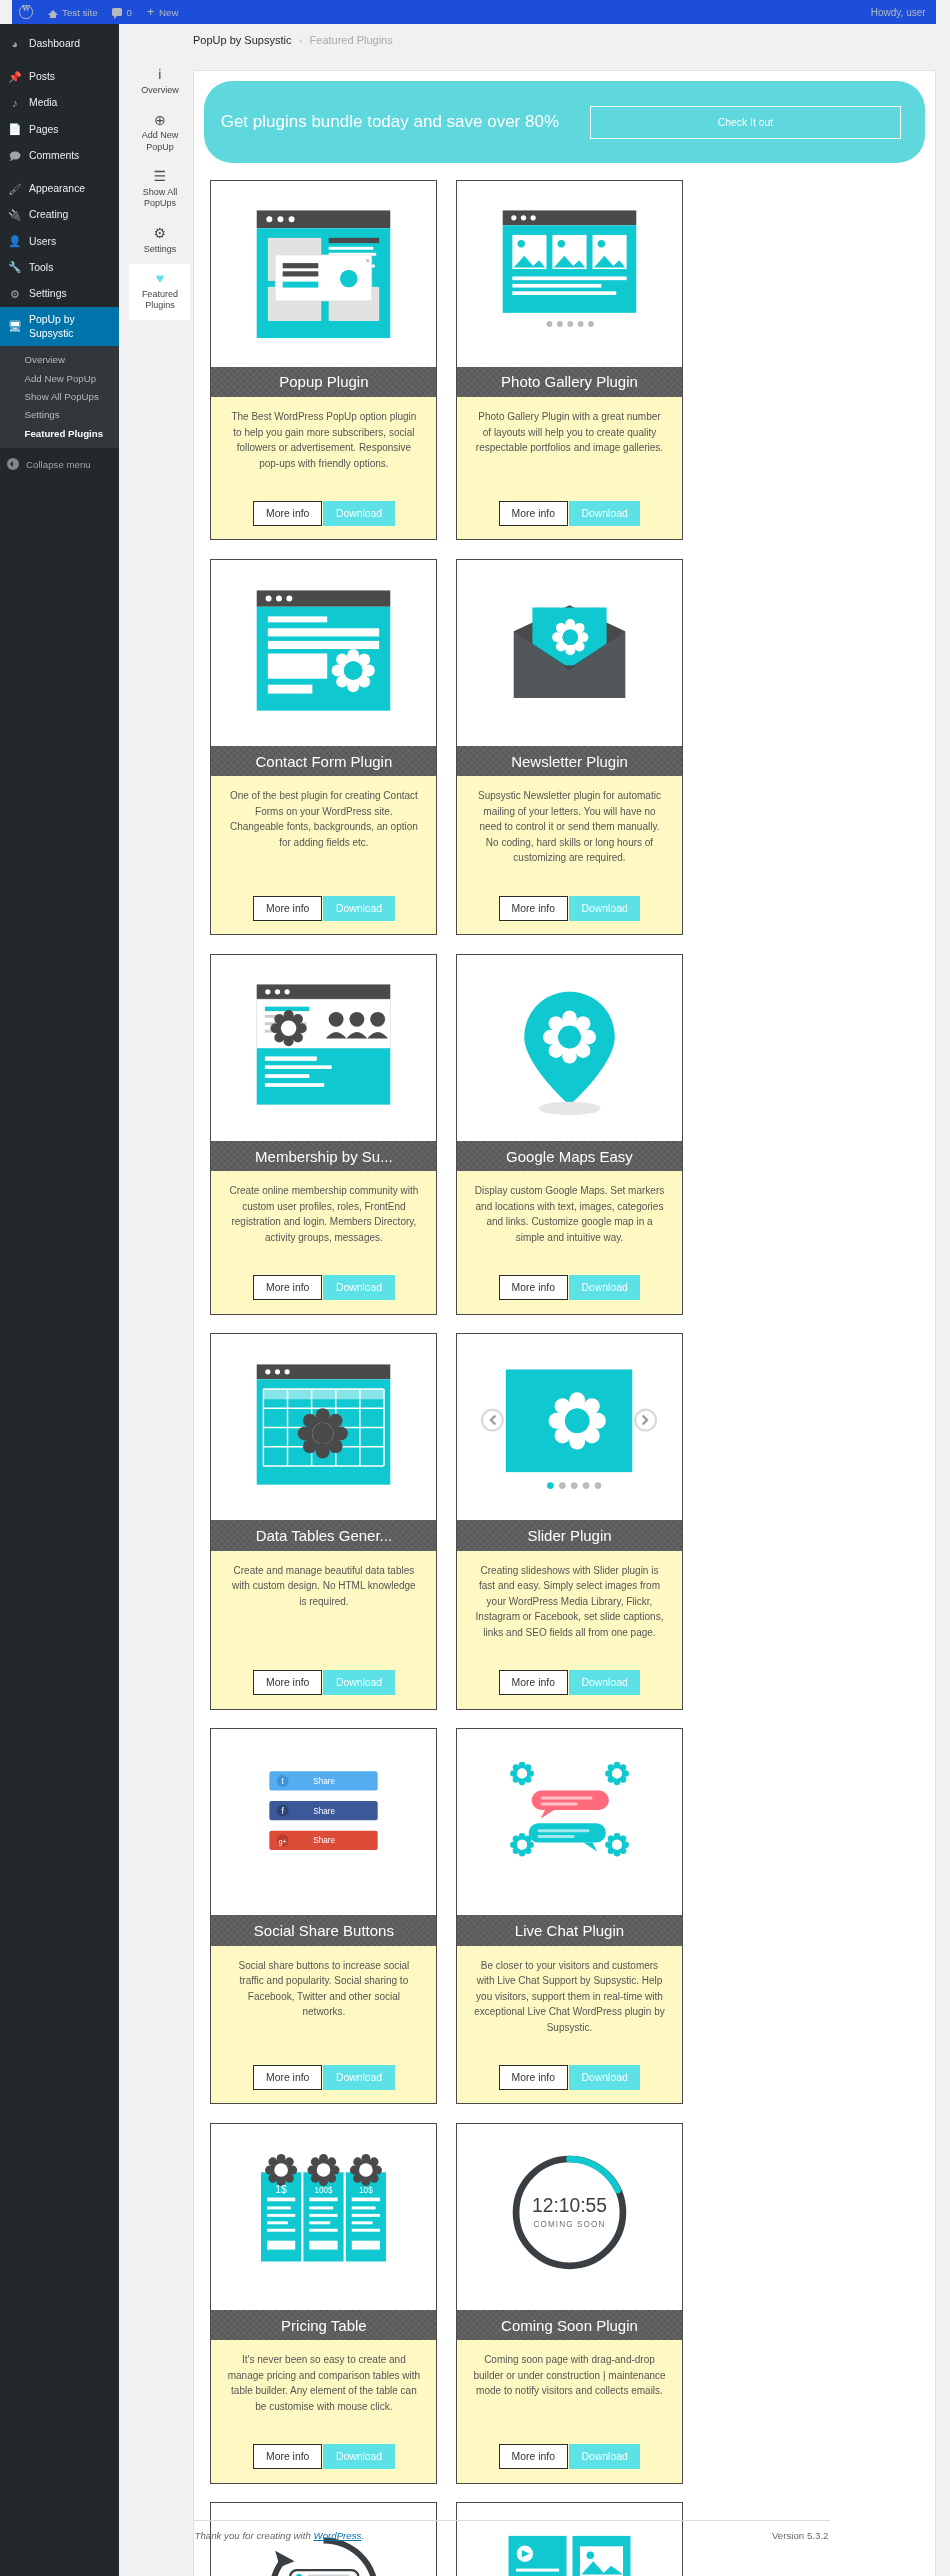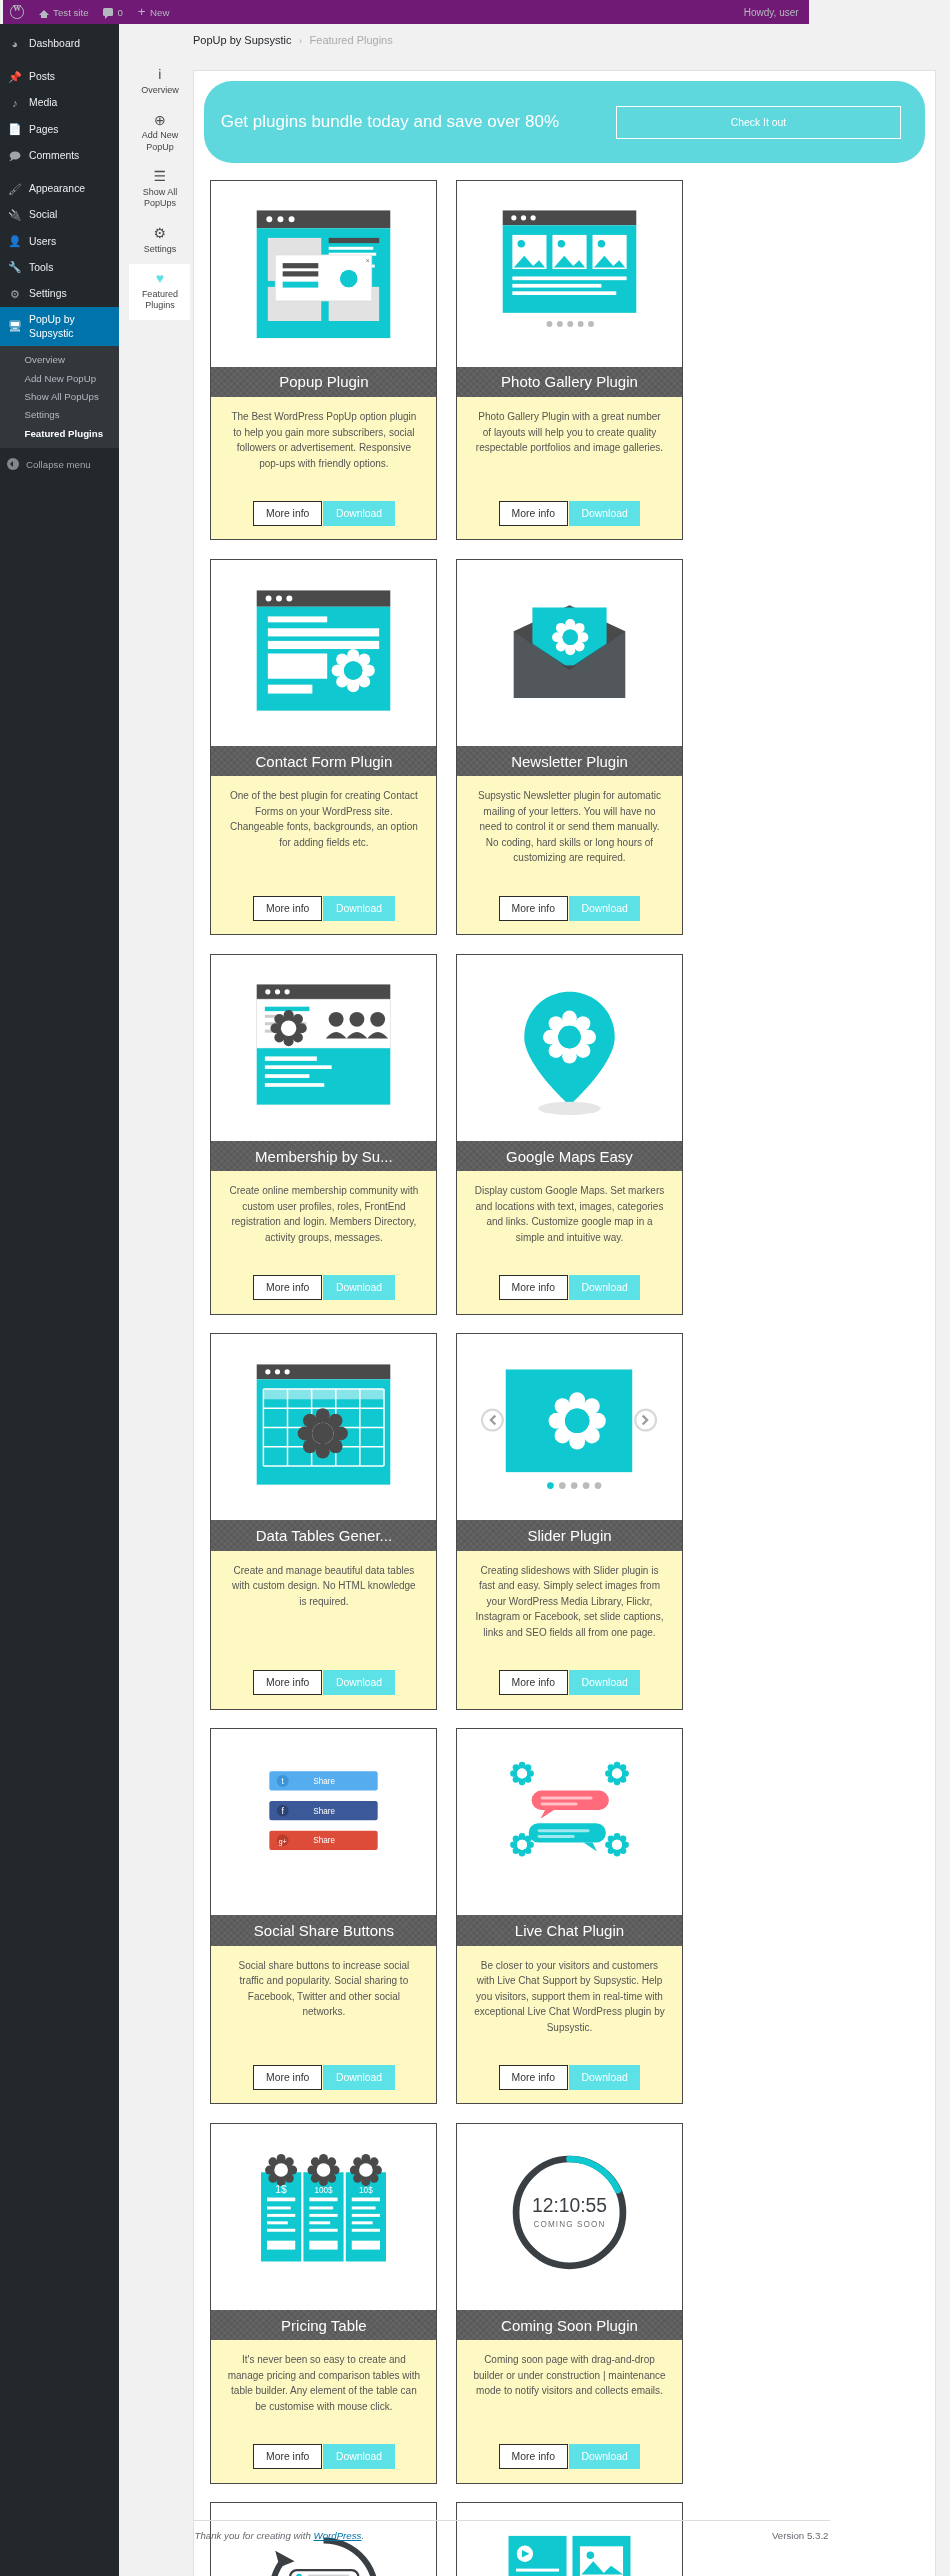--- a/index.html
+++ b/index.html
@@ -15,8 +15,8 @@
 
   
   #adminbar{
-    position:absolute; top:0; left:3px; width:806px; height:24px;
-    background:#701a75; color:#b4b9be; display:flex; align-items:center;
+    position:absolute; top:0; left:12px; width:924px; height:24px;
+    background:#1d4ed8; color:#b4b9be; display:flex; align-items:center;
     font-size:9.7px; z-index:50;
   }
   .ab-item{display:flex;align-items:center;gap:4.5px;padding:0 7.4px;height:24px;color:#b4b9be;}

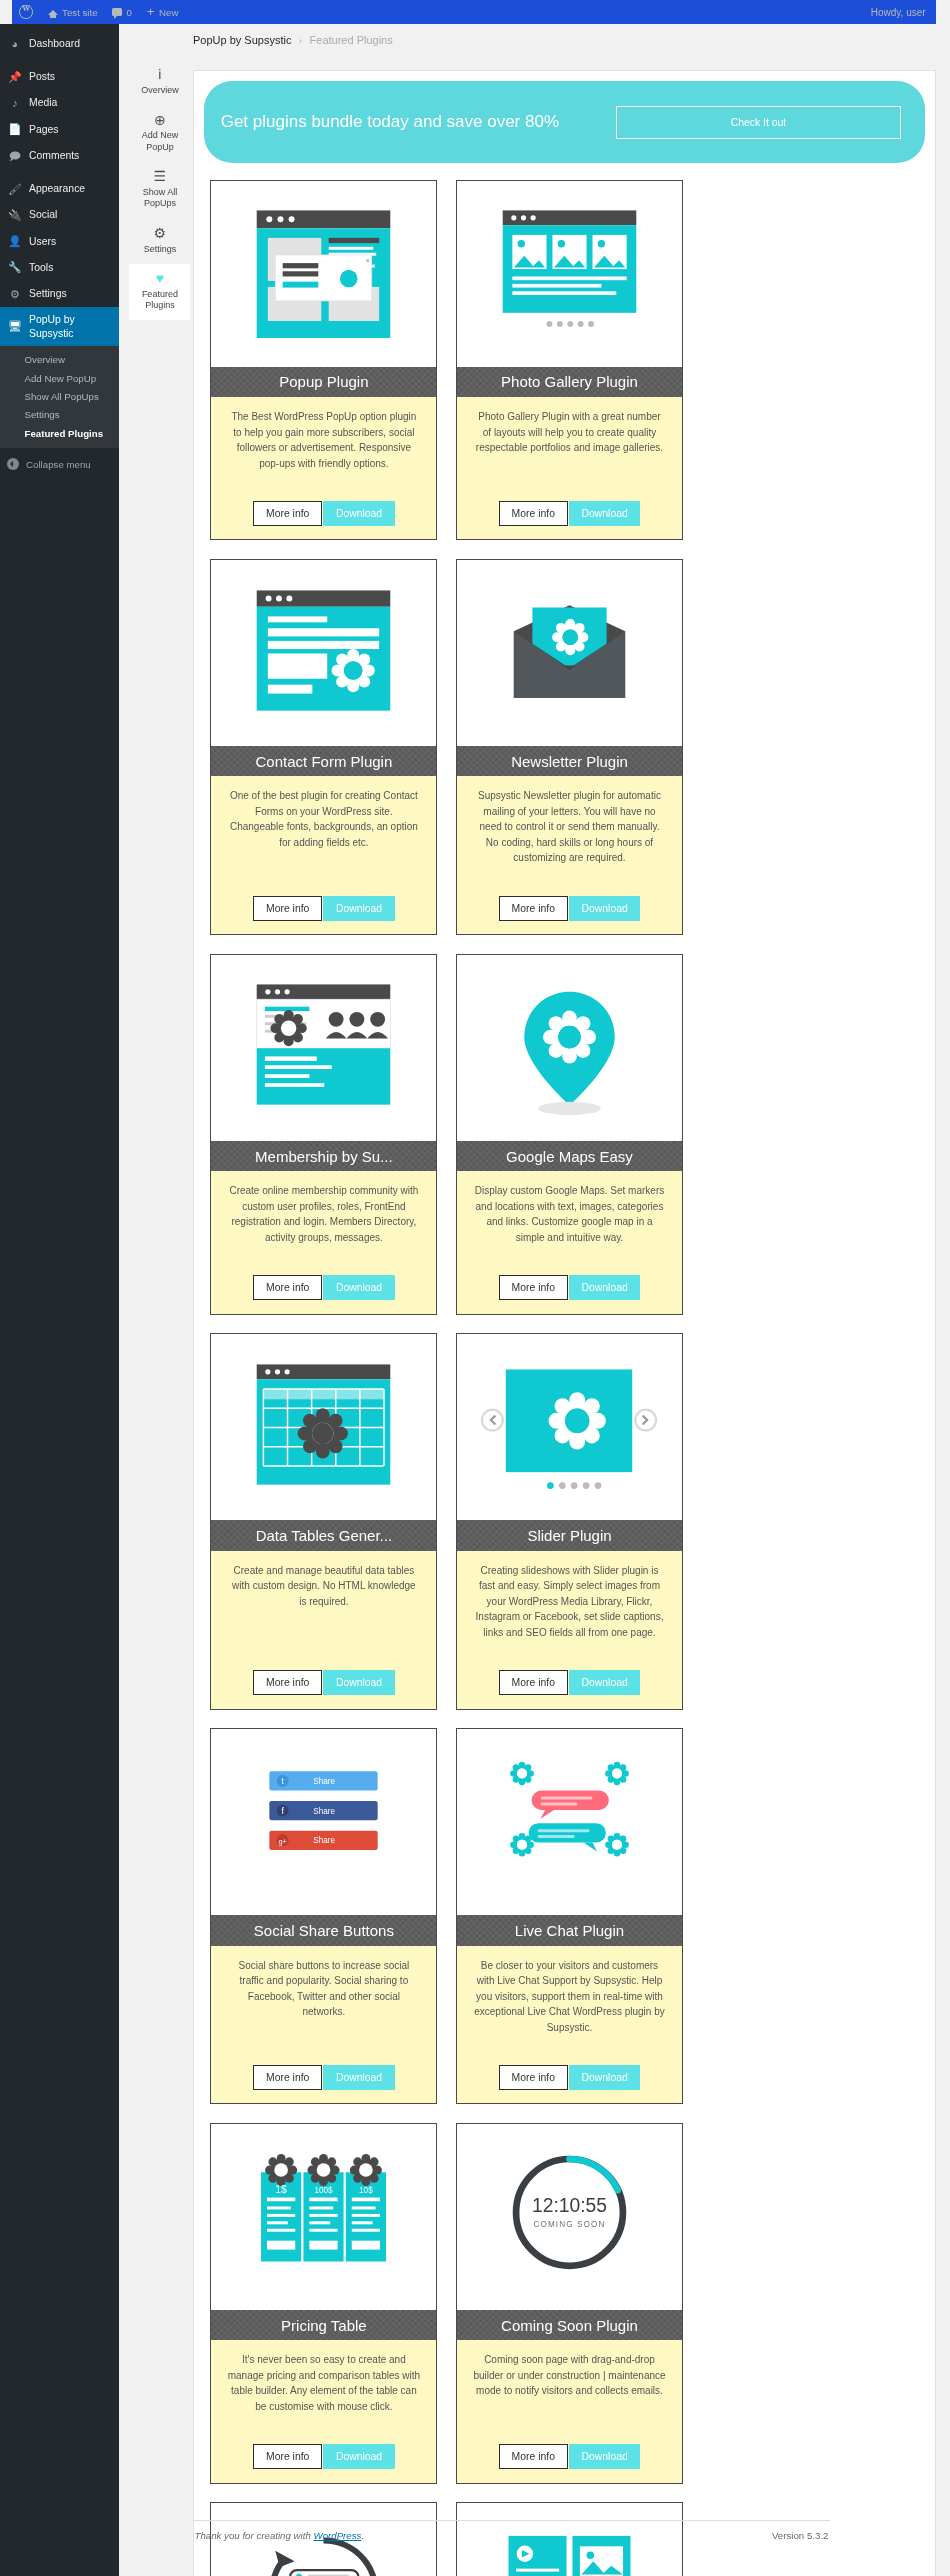--- a/index.html
+++ b/index.html
@@ -65,7 +65,7 @@
   
   #banner{background:#5ed7dd;height:82px;display:flex;align-items:center;padding:0 16.3px;border-radius:28px;}
   #banner .btext{color:#fff;font-size:17px;line-height:1.35;max-width:416px;font-weight:400;}
-  #banner .bbtn{margin-left:auto;margin-right:7.4px;width:285px;height:33px;border:1.5px solid #fff;color:#fff;display:flex;align-items:center;justify-content:center;font-size:10.4px;}
+  #banner .bbtn{margin-left:auto;margin-right:7.4px;width:311px;height:33px;border:1.5px solid #fff;color:#fff;display:flex;align-items:center;justify-content:center;font-size:10.4px;}
 
   
   #grid{display:flex;flex-wrap:wrap;gap:18.6px;padding:16.3px 6px 6px 6px;}

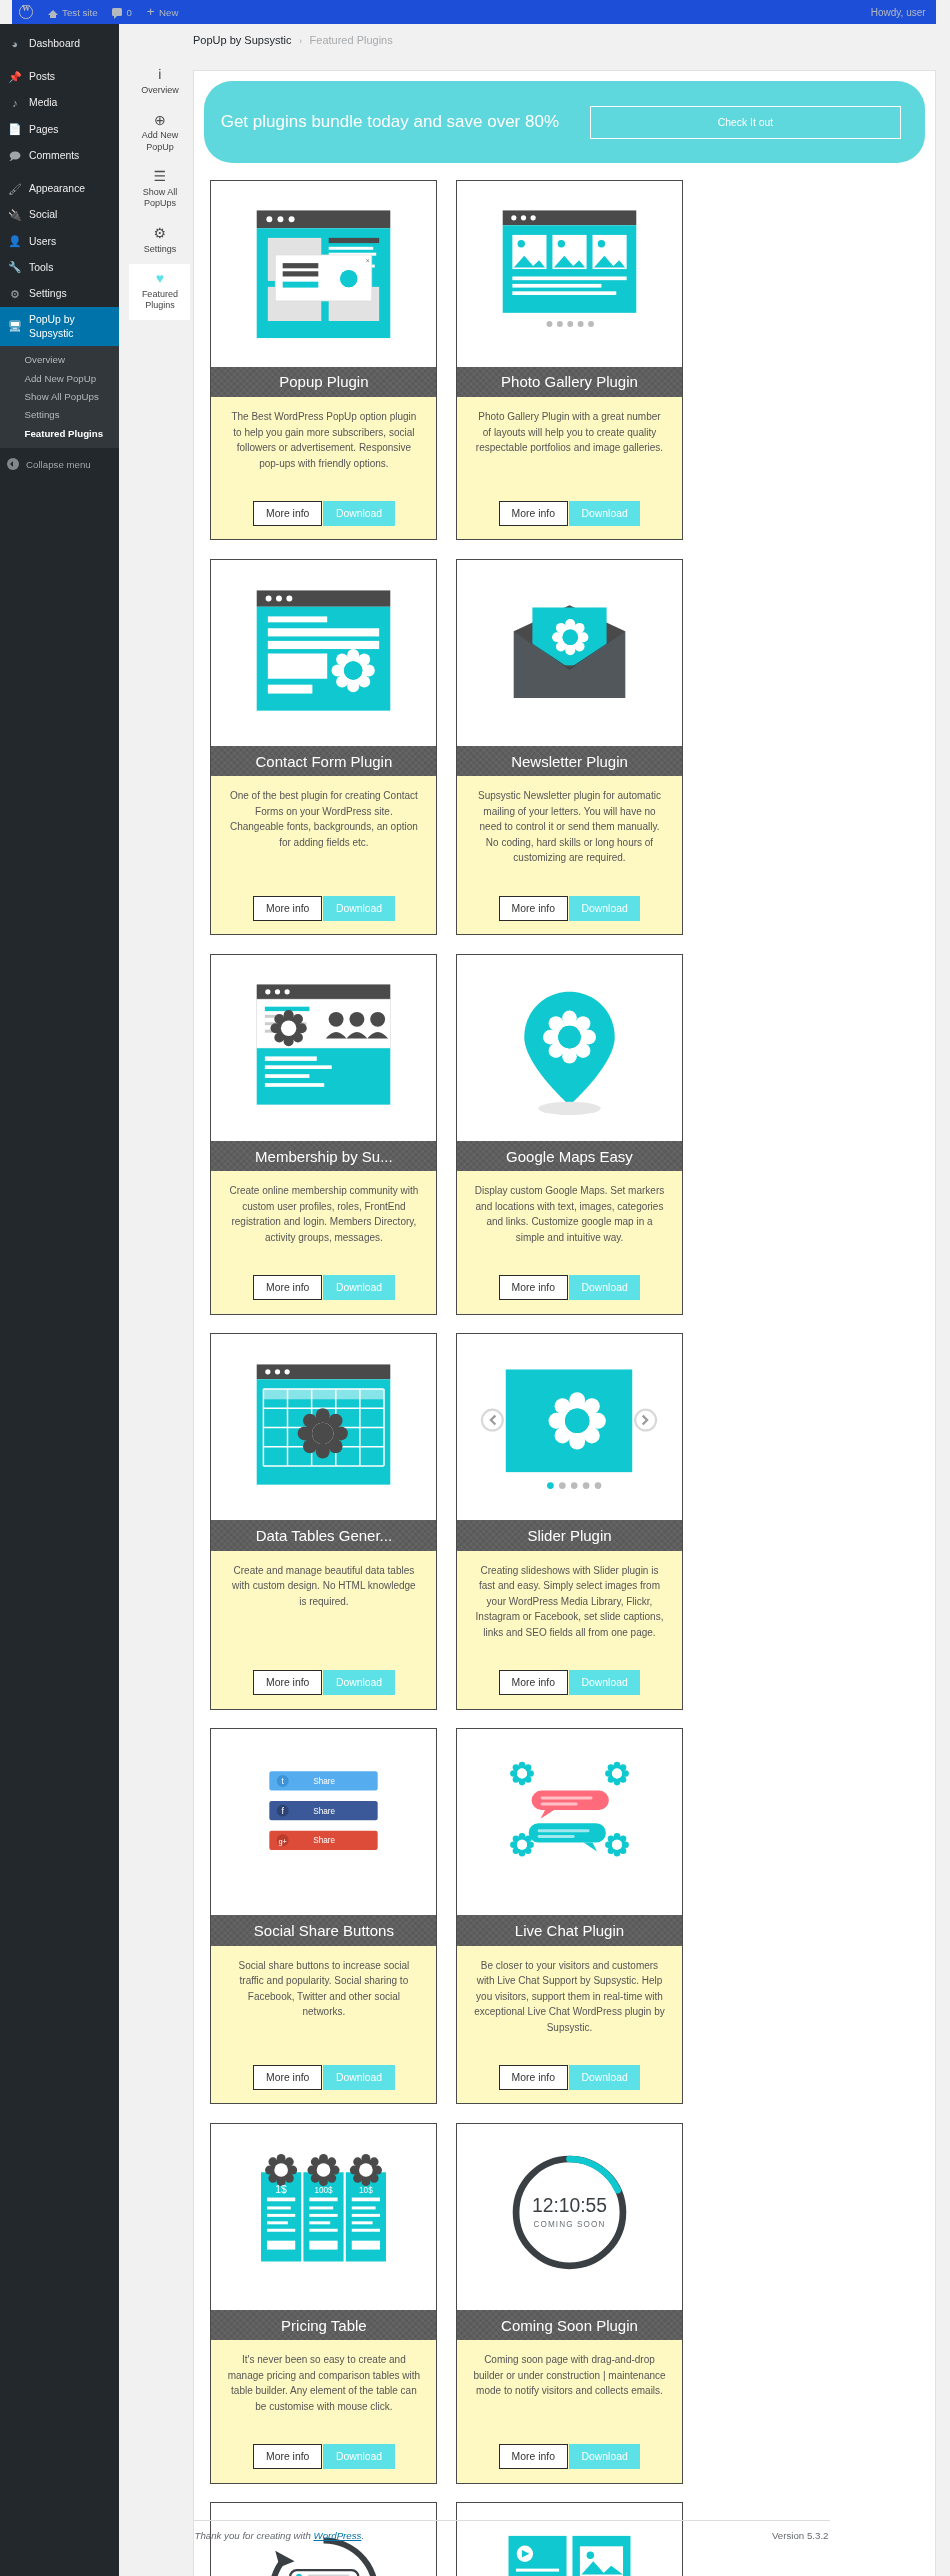--- a/index.html
+++ b/index.html
@@ -144,7 +144,7 @@
   </div>
   <div class="menu-item">
     <span class="mi-ico">🔌</span>
-    <span>Social</span>
+    <span>Creating</span>
   </div>
   <div class="menu-item">
     <span class="mi-ico">👤</span>

